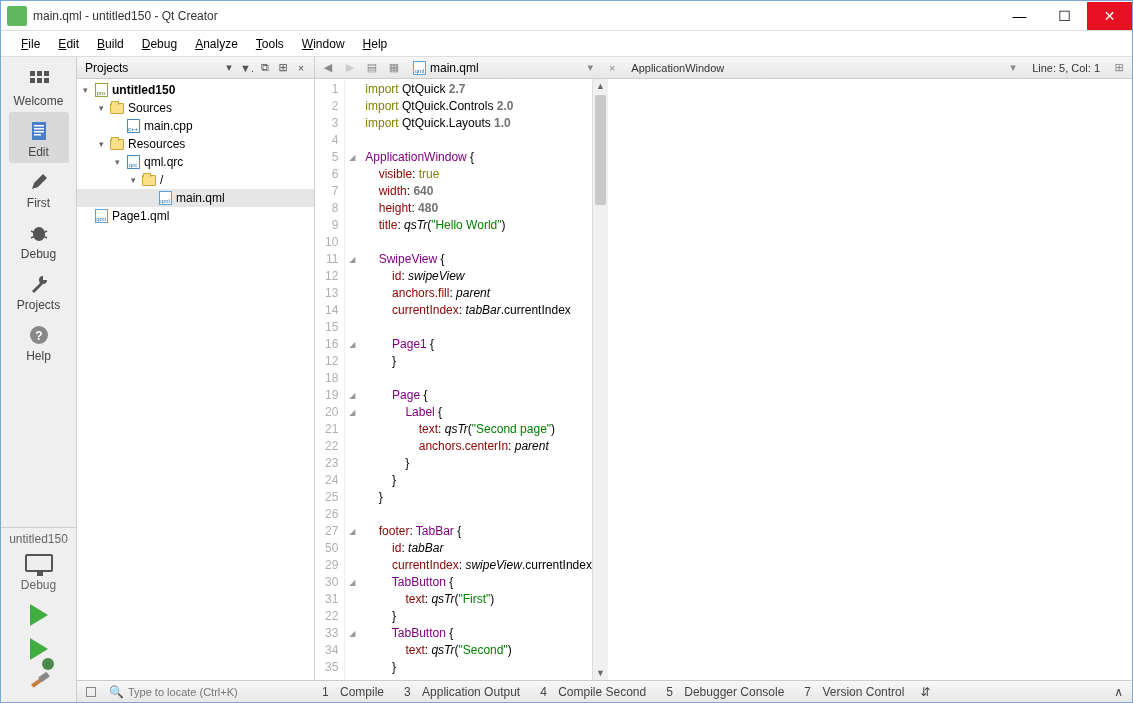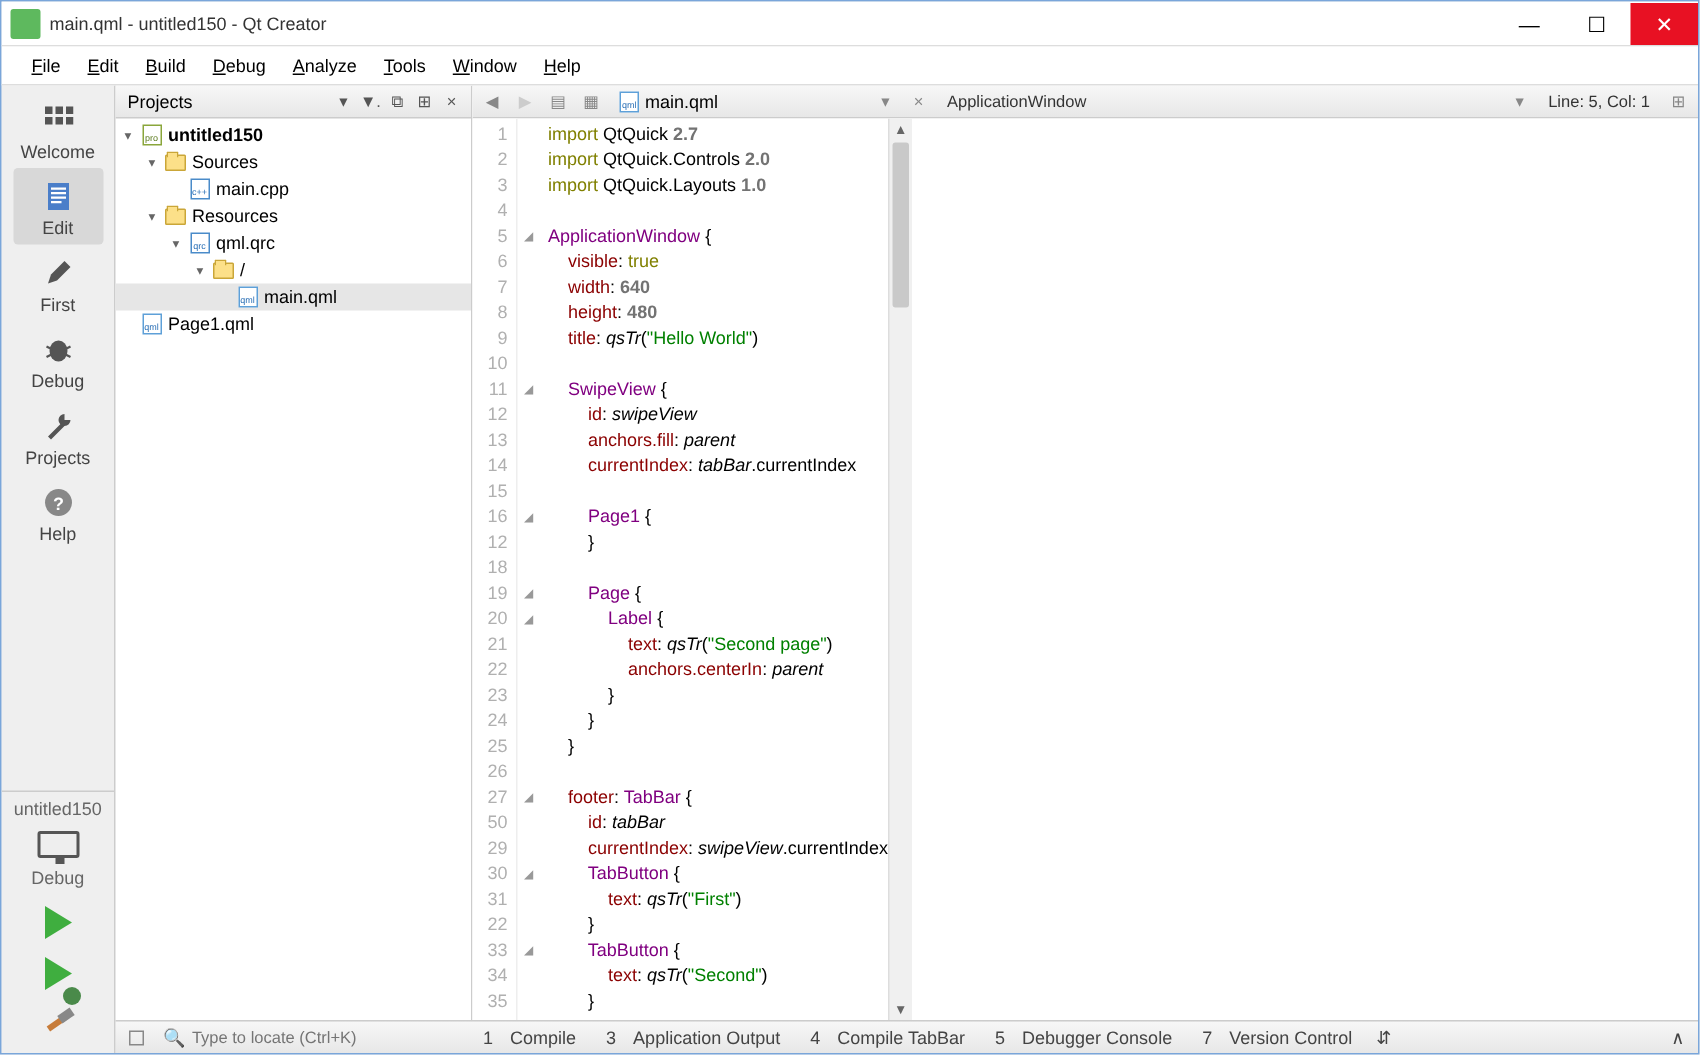--- a/index.html
+++ b/index.html
@@ -367,7 +367,7 @@
       <span id="panes" style="display:flex;gap:14px;">
           <span class="btn"><span>1</span>&nbsp;<span>Compile</span></span>
           <span class="btn"><span>3</span>&nbsp;<span>Application Output</span></span>
-          <span class="btn"><span>4</span>&nbsp;<span>Compile TabBar</span></span>
+          <span class="btn"><span>4</span>&nbsp;<span>Compile Second</span></span>
           <span class="btn"><span>5</span>&nbsp;<span>Debugger Console</span></span>
           <span class="btn"><span>7</span>&nbsp;<span>Version Control</span></span>
         </span>

